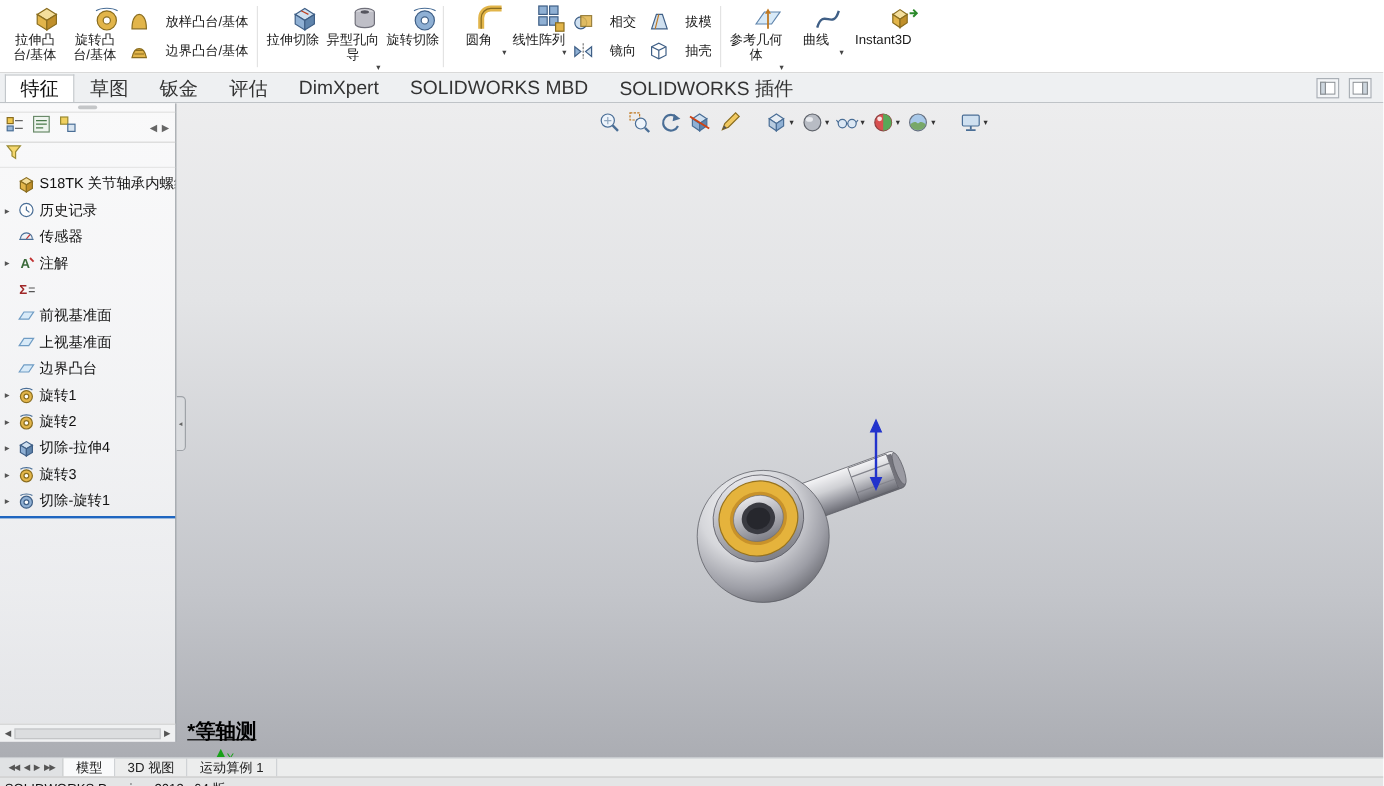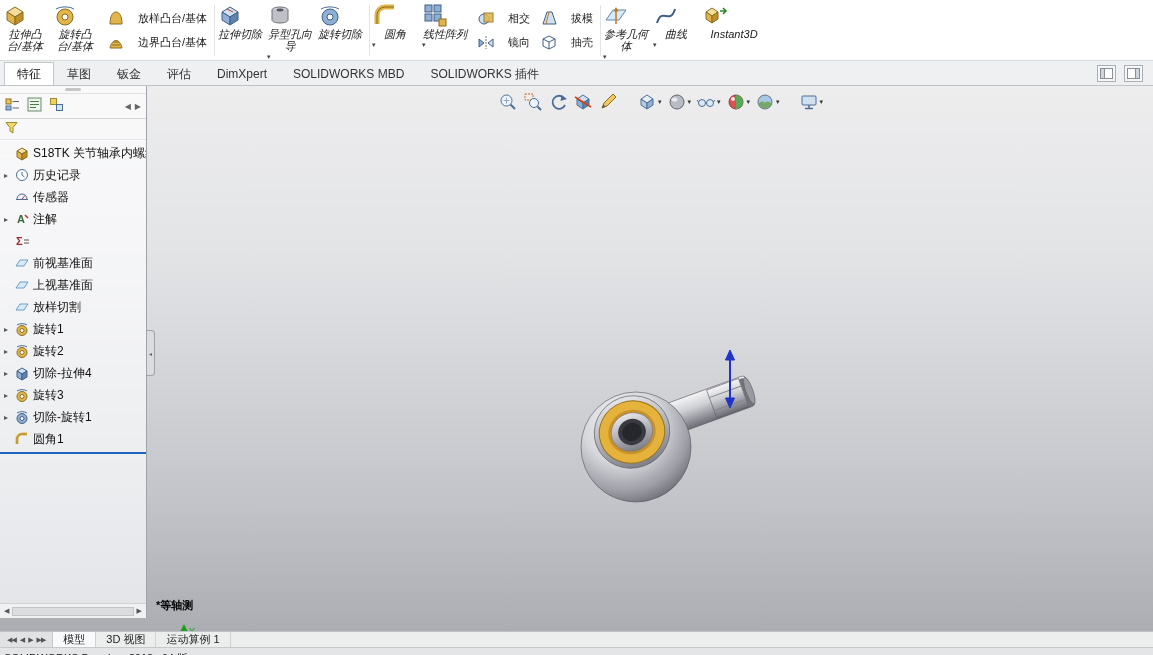--- a/index.html
+++ b/index.html
@@ -10,8 +10,8 @@
   
   .ribbon { position:absolute; left:0; top:0; width:1153px; height:61px; background:#ffffff;
             border-bottom:1px solid #d9d9d9; display:flex; align-items:flex-start; padding:1px 2px 0 2px; }
-  .rbig { display:flex; flex-direction:column; align-items:flex-start; width:50px; min-width:50px;
-          font-size:11px; color:#1a1a1a; padding-top:1px; cursor:default;font-style:italic; }
+  .rbig { display:flex; flex-direction:column; align-items:flex-end; width:50px; min-width:50px;
+          font-size:11px; color:#1a1a1a; padding-top:1px; cursor:default; }
   .rbig.wide { width:64px; min-width:64px; }
   .ricon { height:26px; display:flex; align-items:flex-end; justify-content:center; }
   .rlabel { text-align:center; line-height:12px; width:46px; word-break:break-all; }

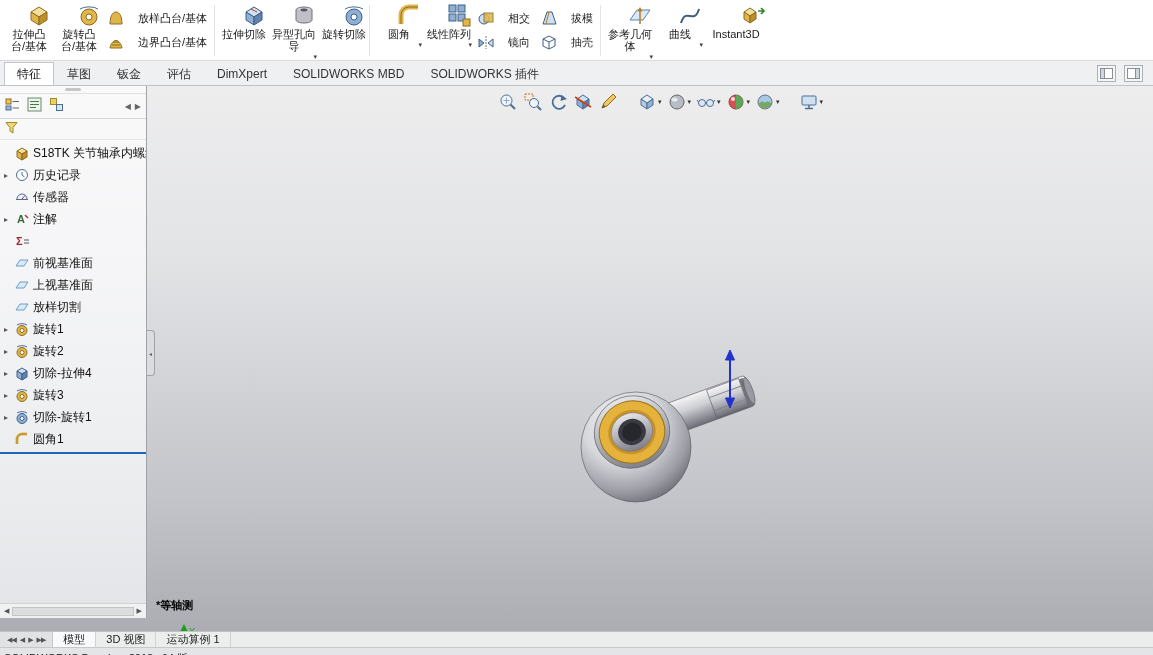--- a/index.html
+++ b/index.html
@@ -25,7 +25,7 @@
   
   .tabrow { position:absolute; left:0; top:61px; width:1153px; height:25px; background:#eef0f2;
             border-bottom:1px solid #bfc3c7; display:flex; align-items:flex-end; padding-left:4px; }
-  .ctab { display:flex; align-items:center; height:23px; padding:0 12px; font-size:12px; color:#333;
+  .ctab { display:flex; align-items:center; height:23px; padding:0 12px; font-size:16px; color:#333;
           border:1px solid transparent; border-bottom:none; }
   .ctab.active { background:#fff; border-color:#c3c7cb; color:#111; }
   .pane-btns { margin-left:auto; display:flex; gap:8px; align-items:center; padding-right:10px; height:100%; }

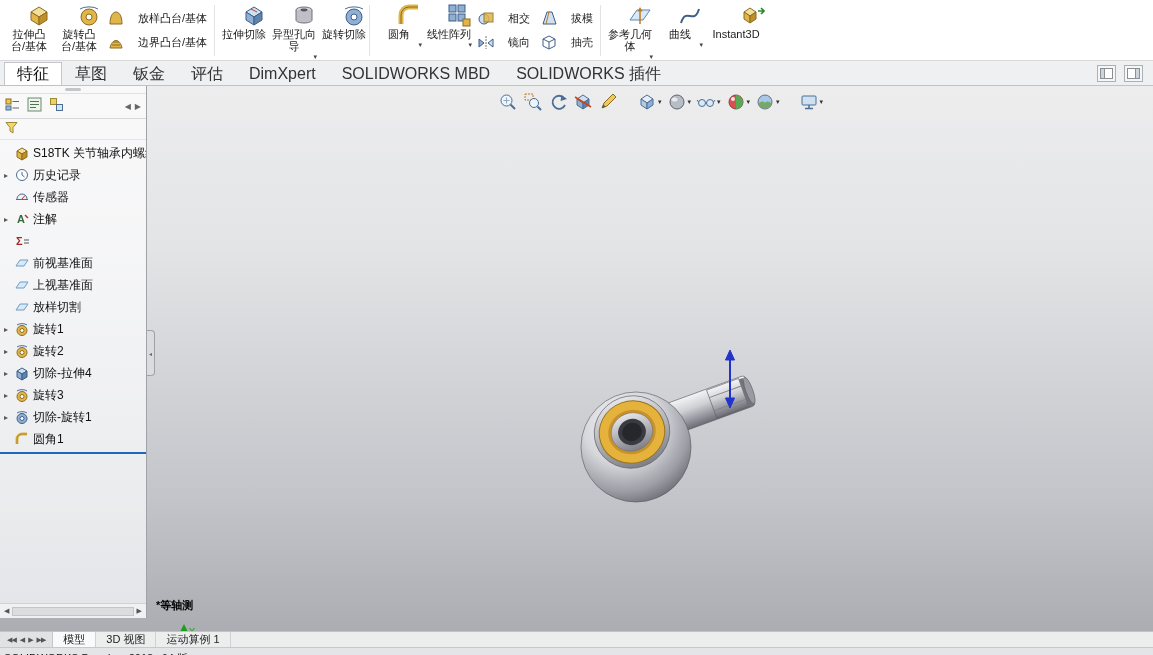--- a/index.html
+++ b/index.html
@@ -580,7 +580,7 @@
                 <path d="M2 11l4-6h8l-4 6z" fill="#d8eaf8" stroke="#6f9cc4"></path>
               </svg>
           </span>
-          <span class="tlabel">放样切割</span>
+          <span class="tlabel">边界凸台</span>
         </div>
 
 

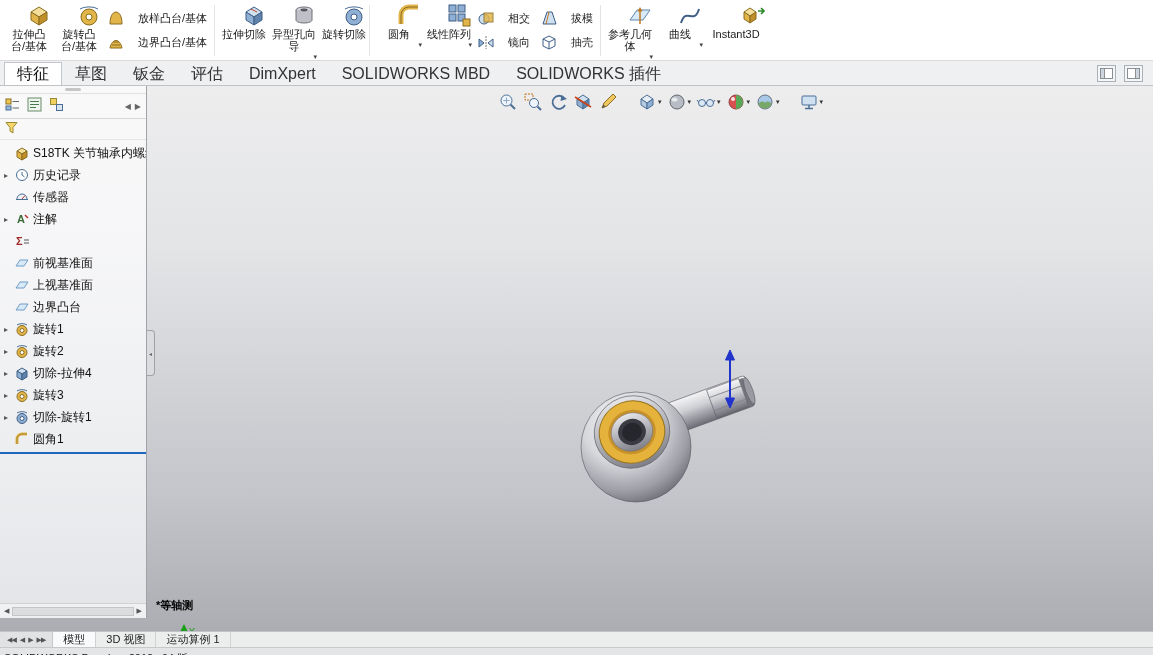--- a/index.html
+++ b/index.html
@@ -645,16 +645,6 @@
           <span class="tlabel">切除-旋转1</span>
         </div>
 
-        <div class="trow">
-          <span class="tarrow"></span>
-          <span class="ticon">
-            <svg width="16" height="16">
-                <path d="M3 13V8a5 5 0 0 1 5-5h5" fill="none" stroke="#e2b54a" stroke-width="3"></path>
-                <path d="M3 13V8a5 5 0 0 1 5-5h5" fill="none" stroke="#8a6d1f" stroke-width="0.7"></path>
-              </svg>
-          </span>
-          <span class="tlabel">圆角1</span>
-        </div>
 
         <div class="rollback"></div>
       </div>

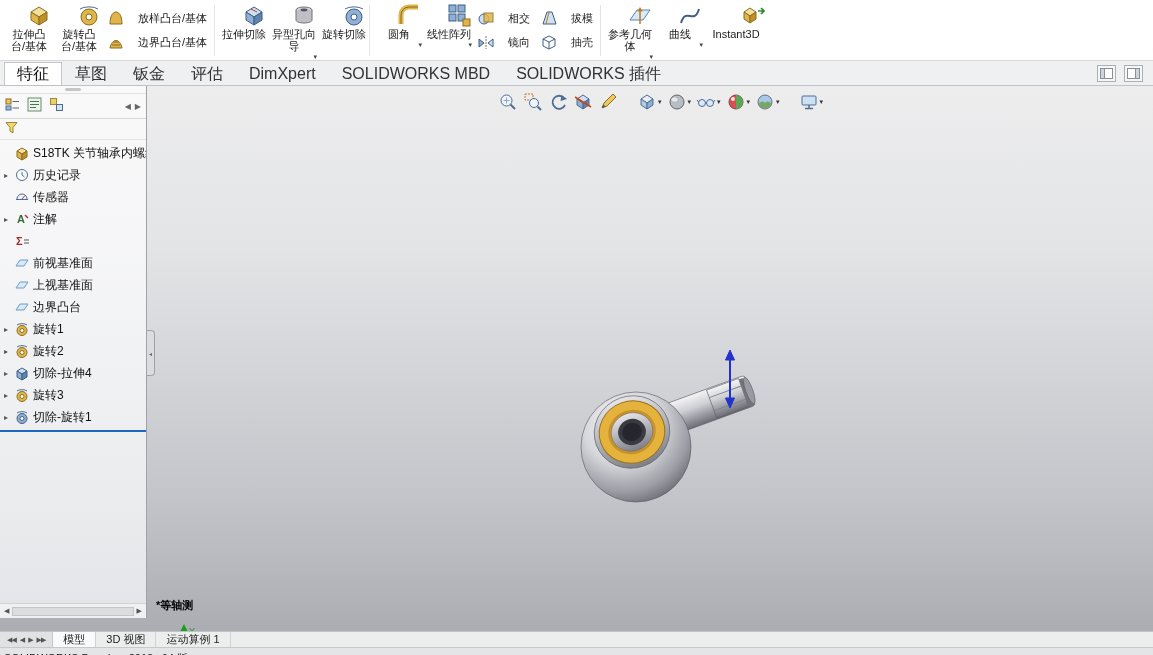--- a/index.html
+++ b/index.html
@@ -65,7 +65,7 @@
               border:1px solid #9fa3a8; border-left:none; border-radius:0 4px 4px 0;
               display:flex; align-items:center; justify-content:center; font-size:6px; color:#666; }
 
-  .viewlabel { position:absolute; left:156px; top:512px; font-size:11px; font-weight:bold; color:#000; }
+  .viewlabel { position:absolute; left:156px; top:512px; font-size:17px; font-weight:bold; color:#000;text-decoration:underline; }
 
   .model-svg { position:absolute; left:552px; top:242px; }
   .triad-svg { position:absolute; left:156px; top:534px; }

